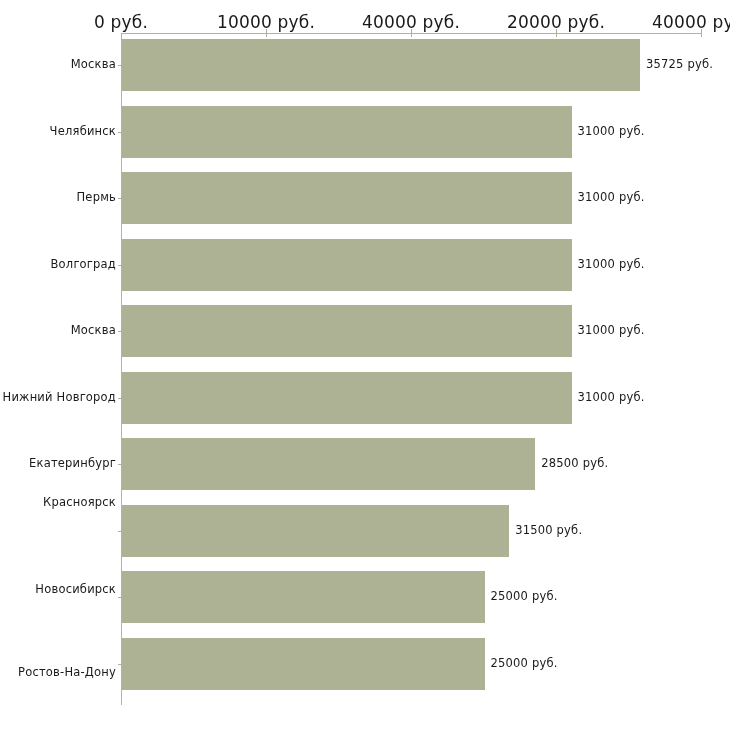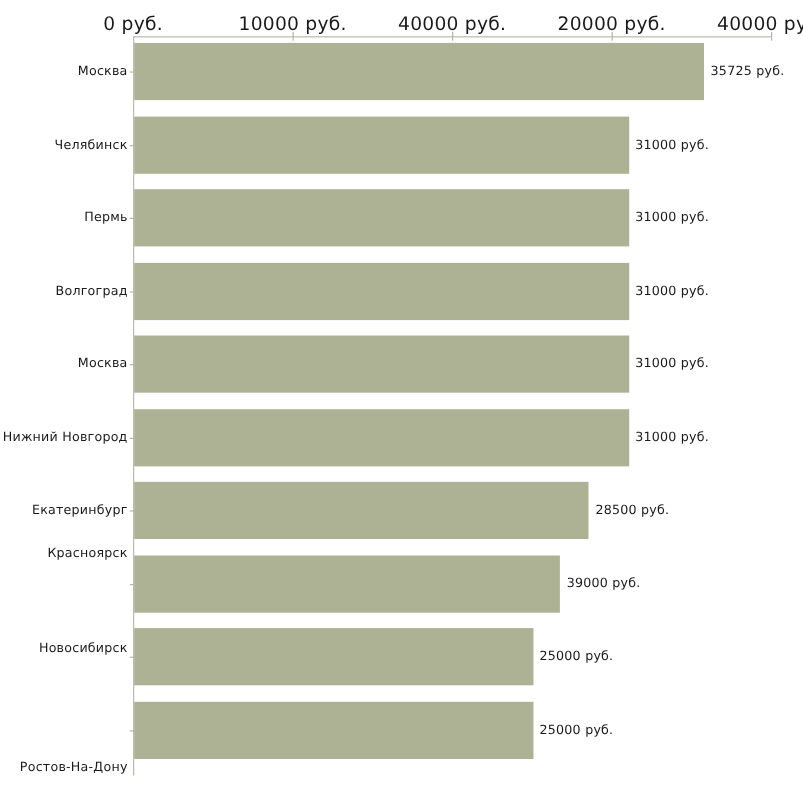--- a/index.html
+++ b/index.html
@@ -155,7 +155,7 @@
         <div class="ytick" style="top: 531px;"></div>
         <div class="cat-label" style="top: 495px;">Красноярск</div>
         <div class="bar" style="top: 504.5px; height: 52px; width: 387.15px; background: rgb(173, 178, 148);"></div>
-        <div class="bar-value" style="left: 515.15px; top: 522.5px;">39000 руб.</div>
+        <div class="bar-value" style="left: 515.15px; top: 522.5px;">31500 руб.</div>
       </div>
       <div class="row" style="top: 0px;">
         <div class="ytick" style="top: 597px;"></div>

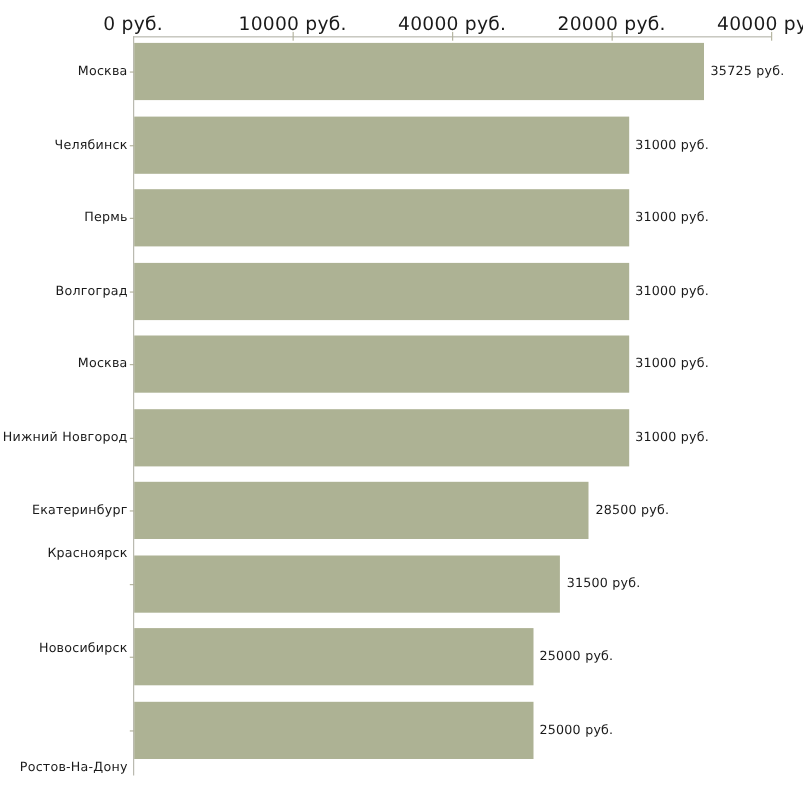--- a/index.html
+++ b/index.html
@@ -165,7 +165,7 @@
       </div>
       <div class="row" style="top: 0px;">
         <div class="ytick" style="top: 664px;"></div>
-        <div class="cat-label" style="top: 690px; margin-left: 45px;">Ростов-На-Дону</div>
+        <div class="cat-label" style="top: 665px; margin-left: 45px;">Ростов-На-Дону</div>
         <div class="bar" style="top: 637.5px; height: 52px; width: 362.5px; background: rgb(173, 178, 148);"></div>
         <div class="bar-value" style="left: 490.5px; top: 655.5px;">25000 руб.</div>
       </div>

